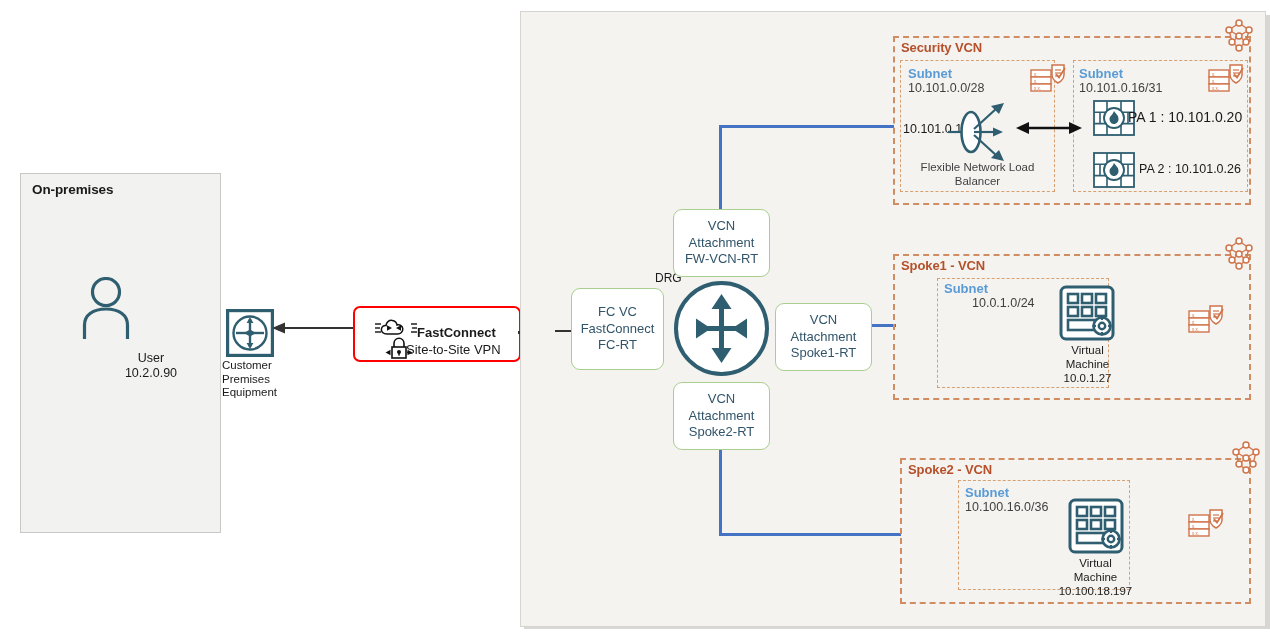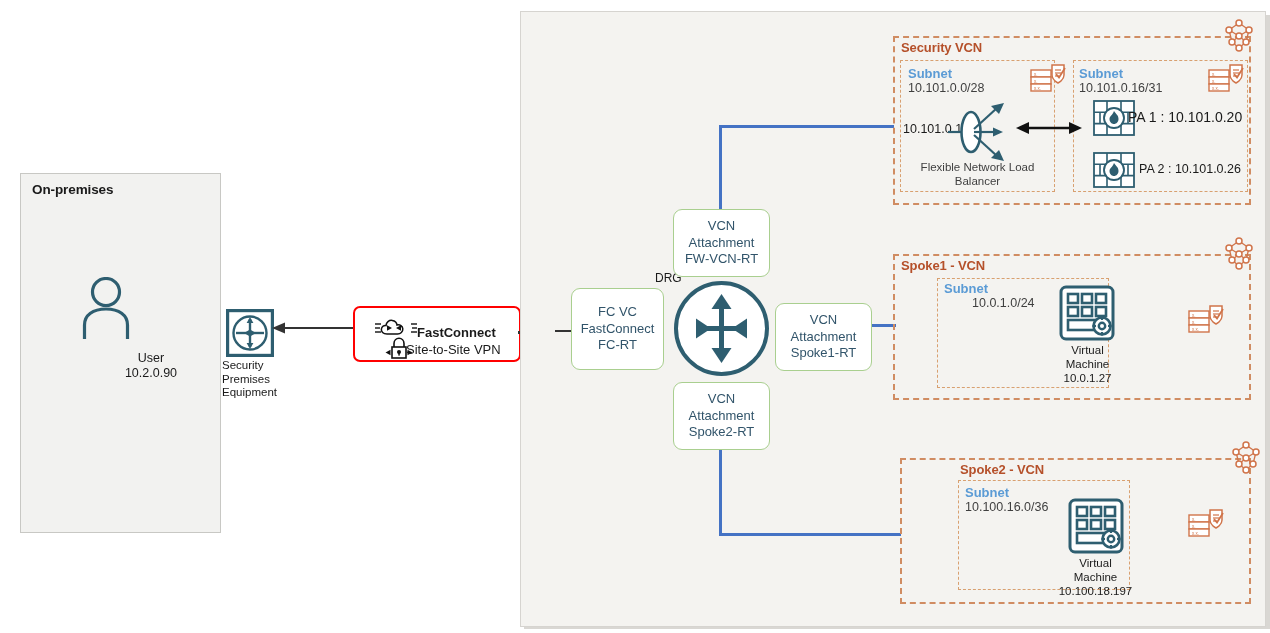--- a/index.html
+++ b/index.html
@@ -193,7 +193,7 @@
     <polygon points="30,24 24,20.6 24,27.4"></polygon>
   </g>
 </svg>
-<div class="abs" id="cpe-label">Security
+<div class="abs" id="cpe-label">Customer
 Premises
 Equipment</div>
 

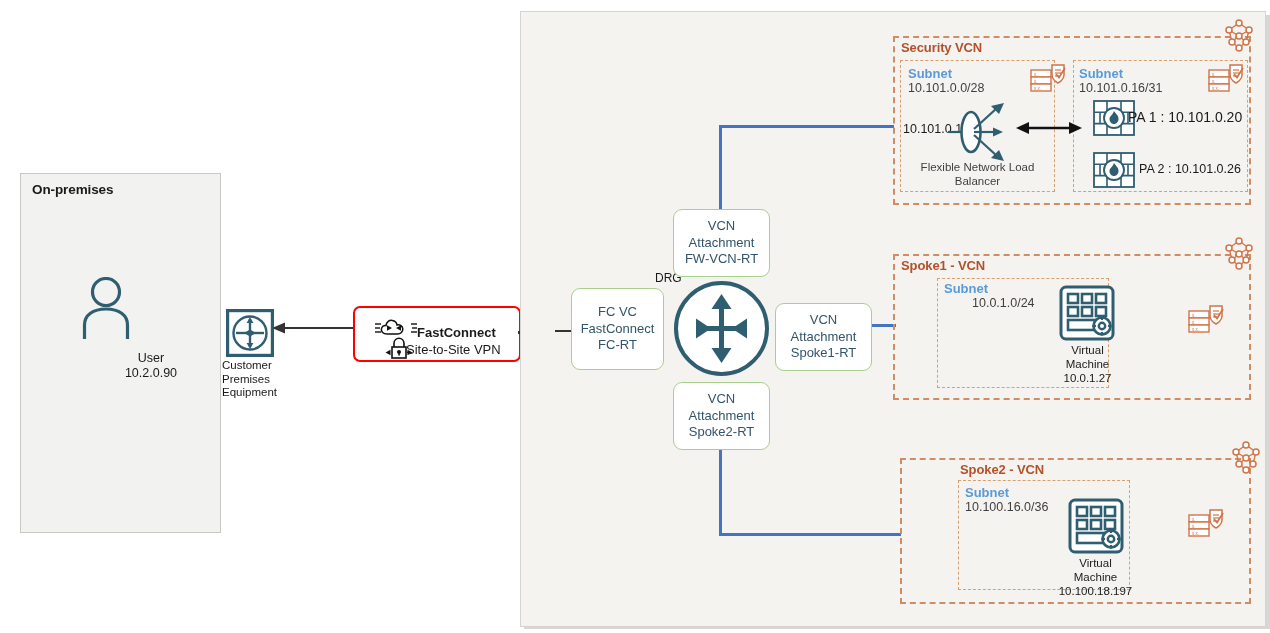--- a/index.html
+++ b/index.html
@@ -101,7 +101,7 @@
   #vcn-sp1{left:893px;top:254px;width:358px;height:146px;}
   #vcn-sp1-title{left:901px;top:258px;text-align:right;}
   #vcn-sp2{left:900px;top:458px;width:351px;height:146px;}
-  #vcn-sp2-title{left:960px;top:462px;}
+  #vcn-sp2-title{left:908px;top:462px;}
 
   
   .subnet{

